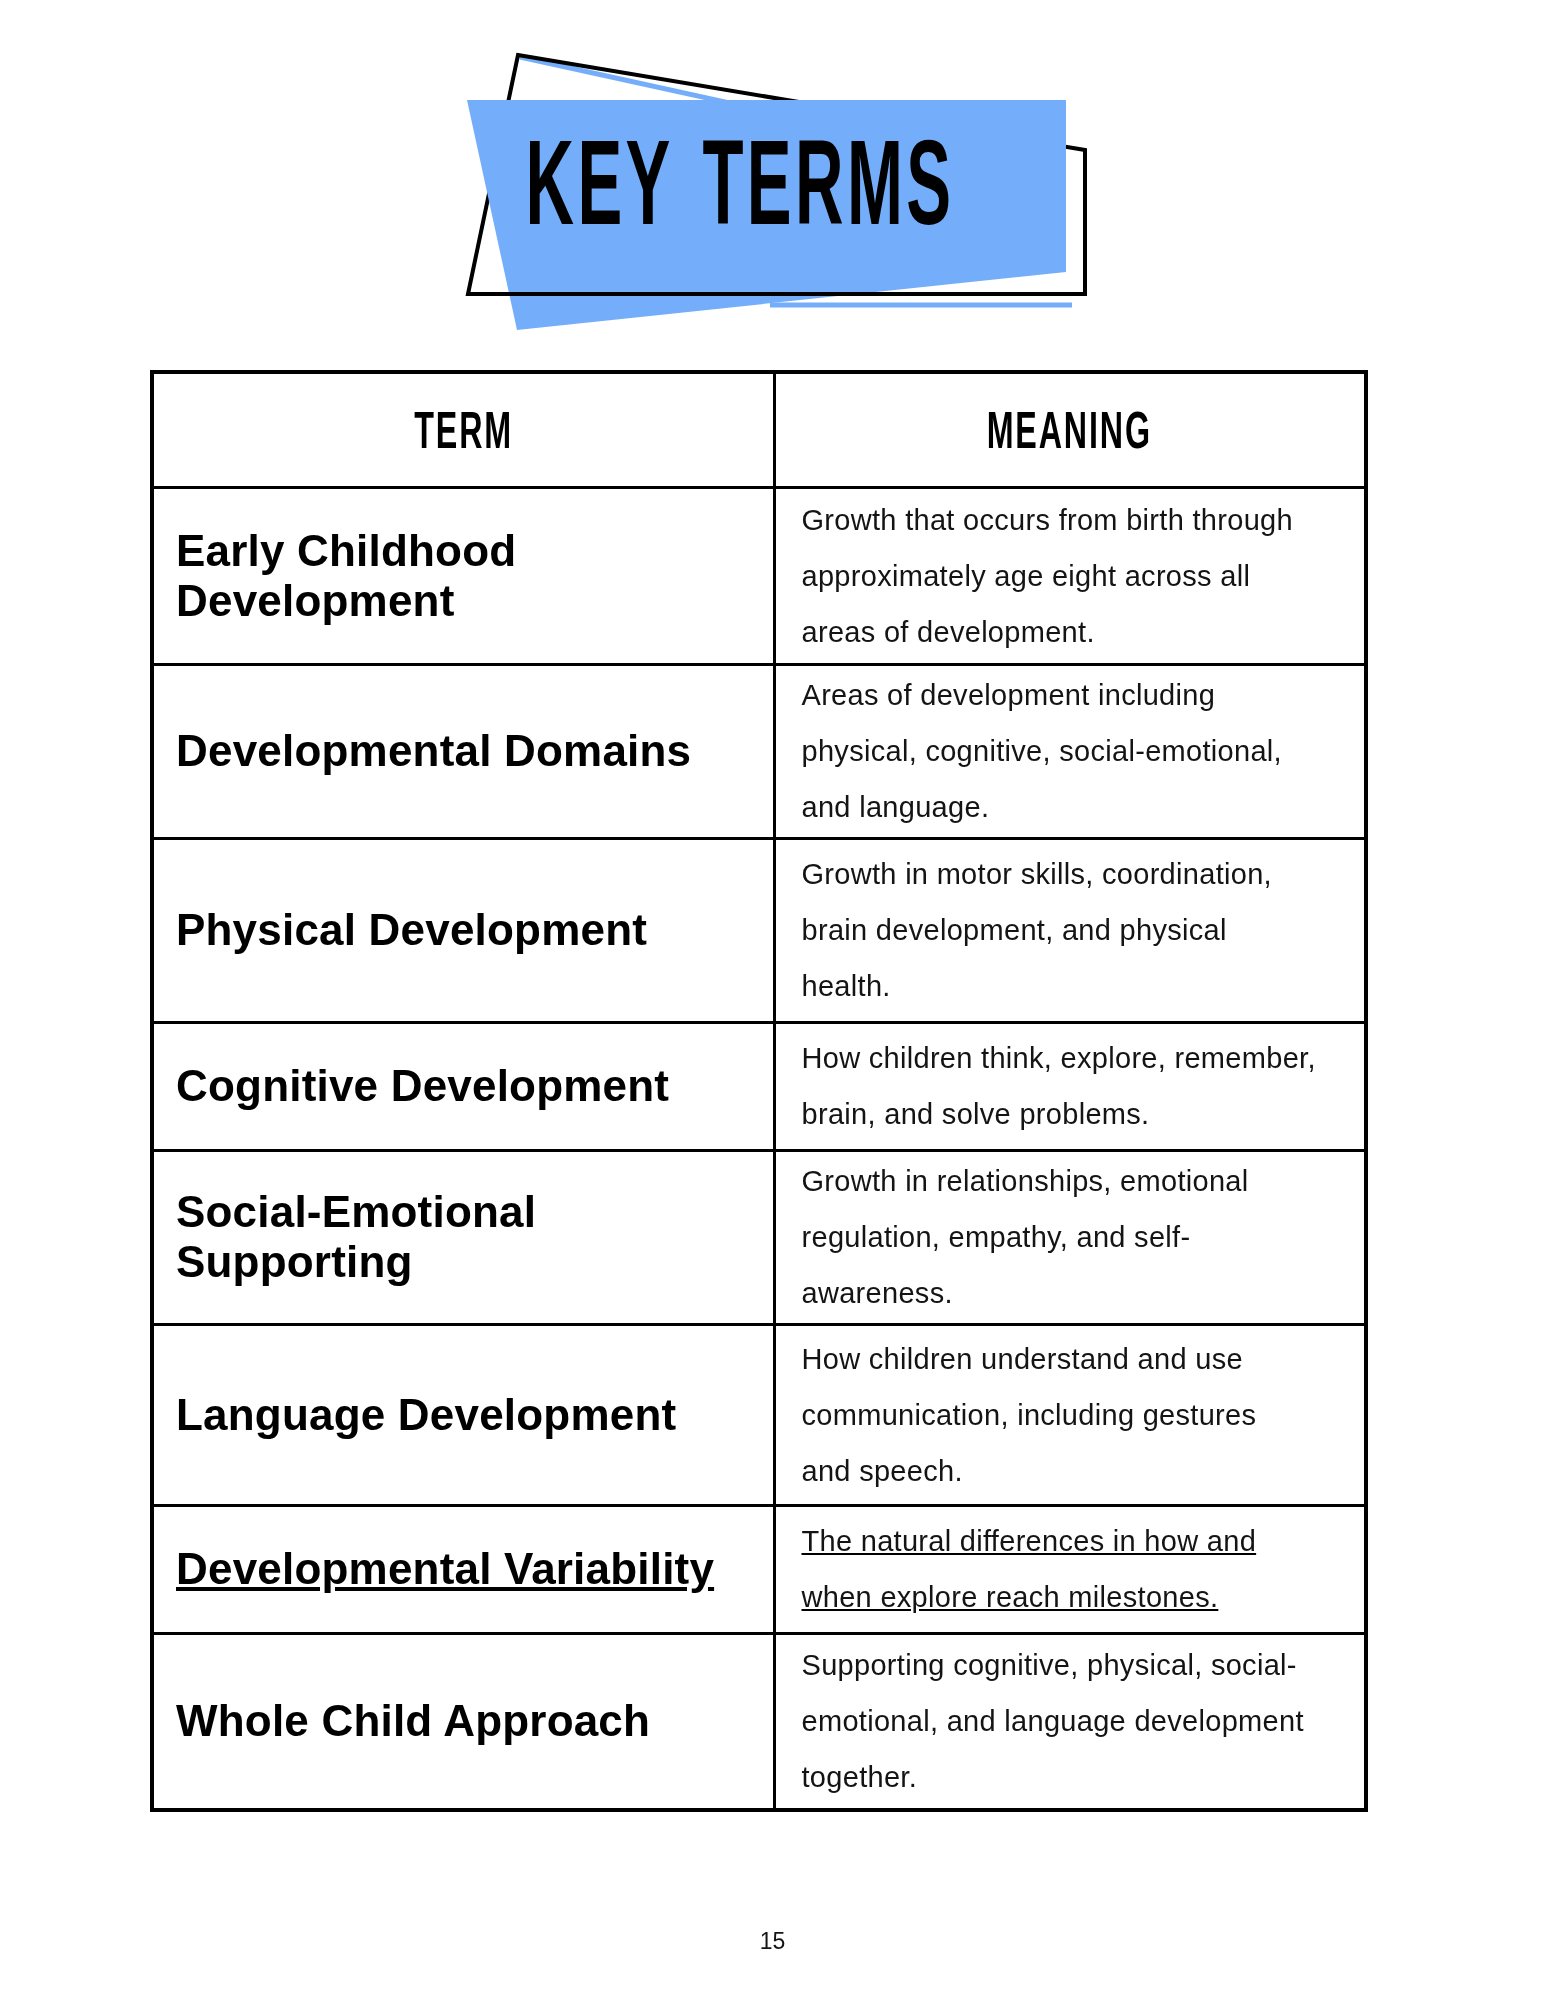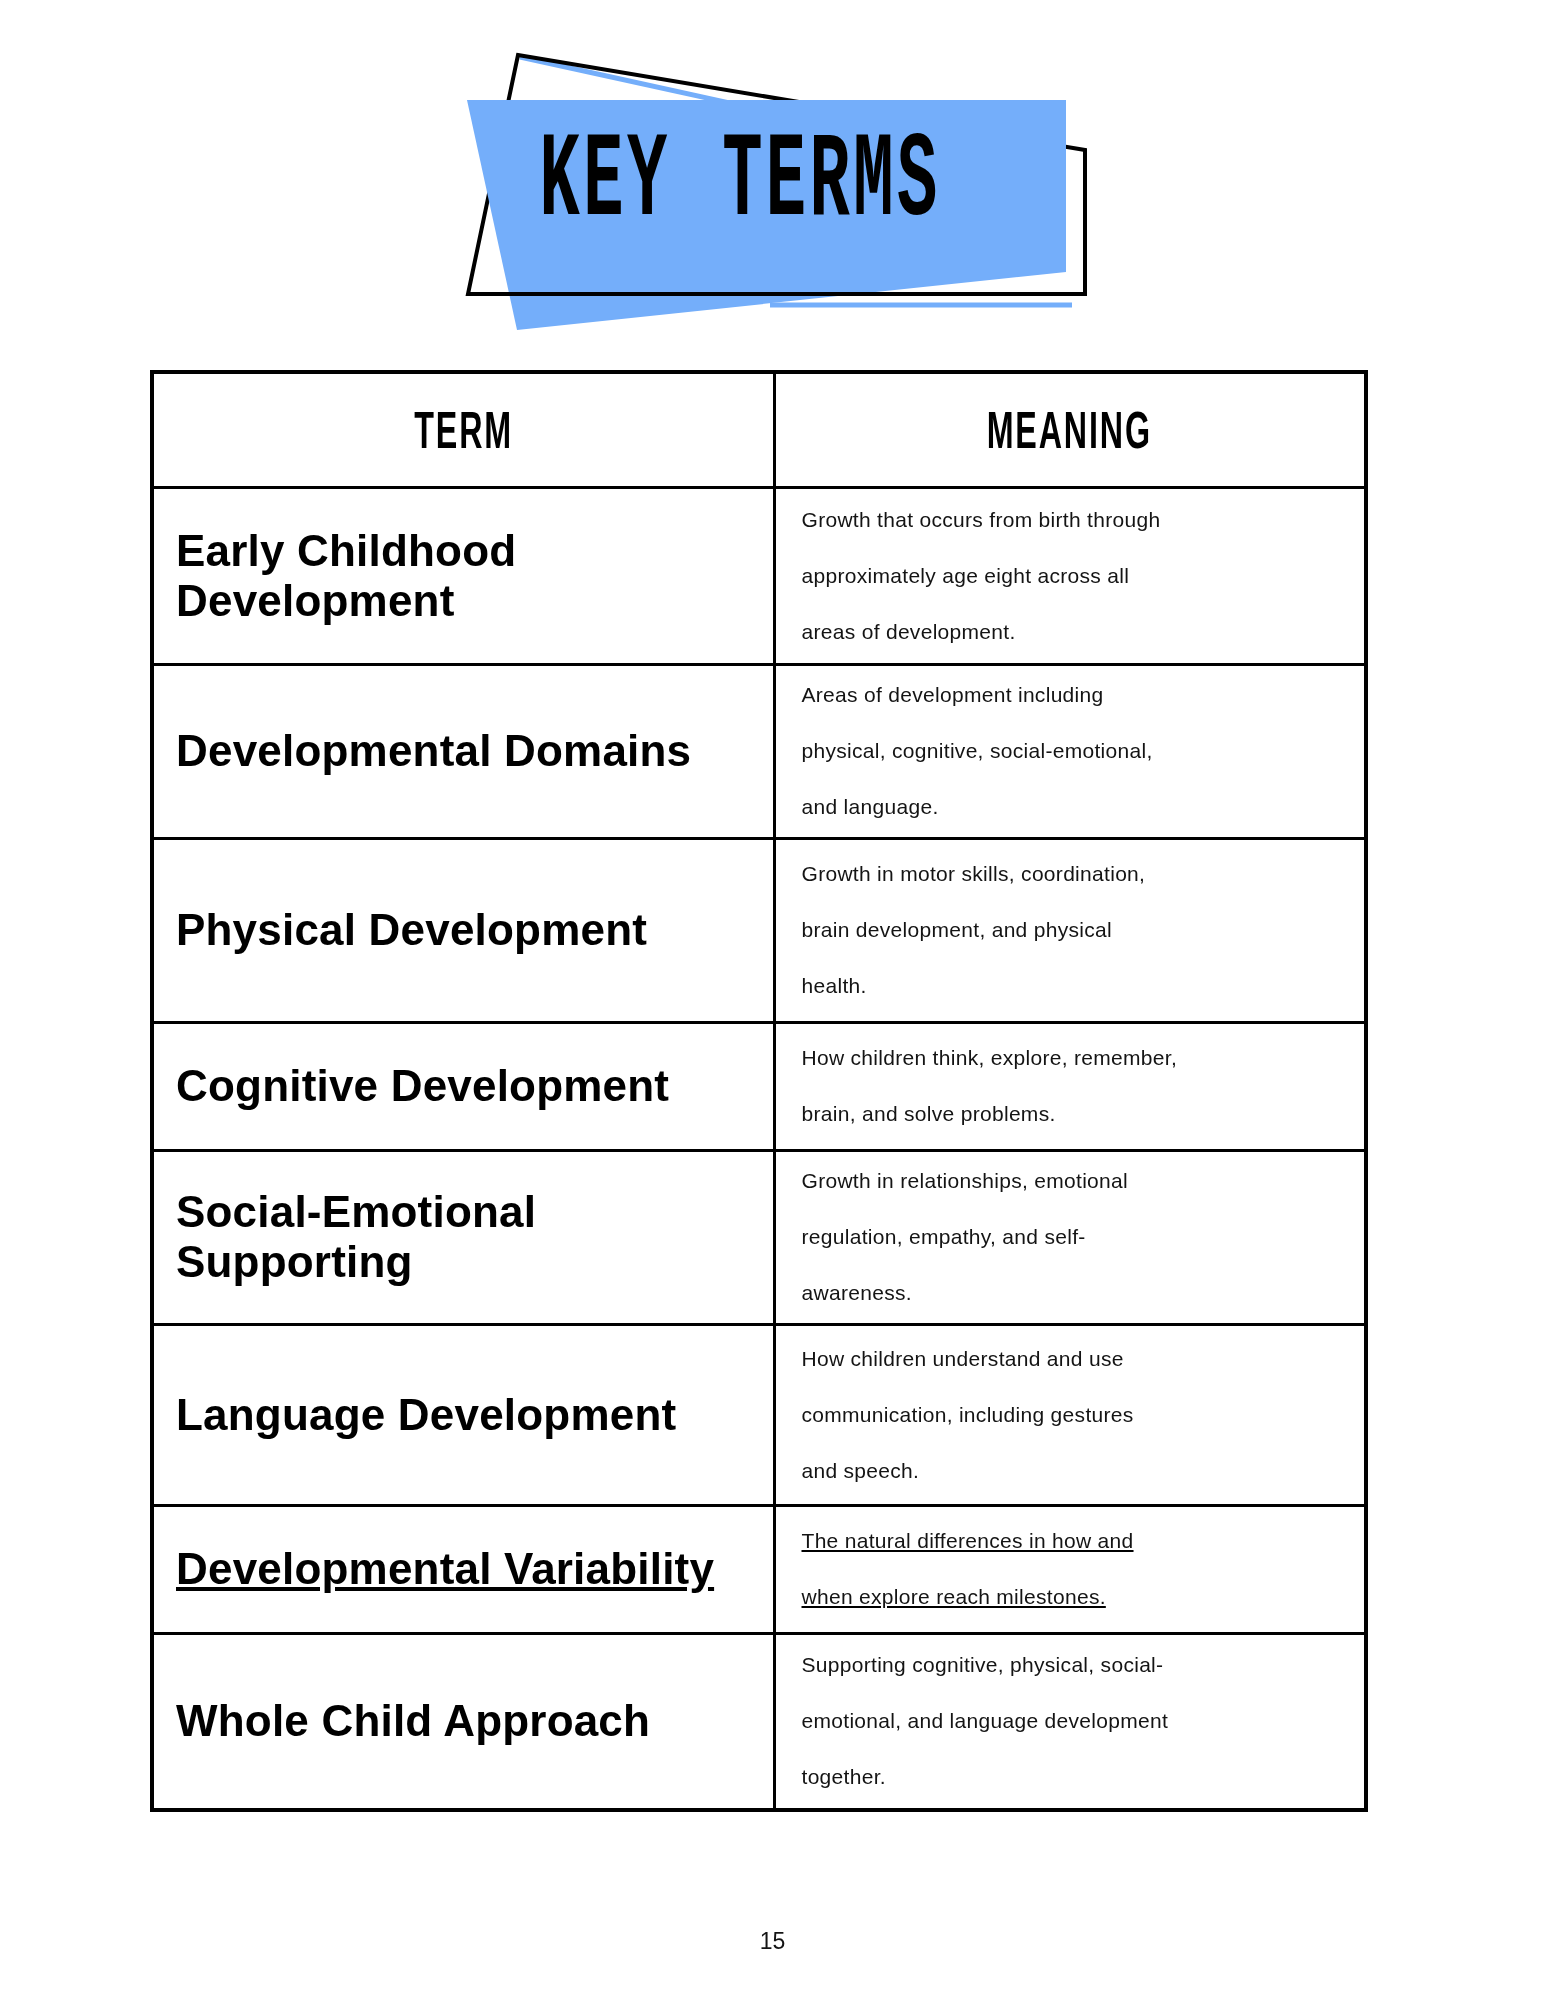--- a/index.html
+++ b/index.html
@@ -8,7 +8,7 @@
     font-family:"Liberation Sans",sans-serif;overflow:hidden;color:#000;
   }
   
-  .banner{position:absolute;left:440px;top:30px;width:680px;height:335px;font-family:Liberation Mono, monospace;}
+  .banner{position:absolute;left:440px;top:30px;width:680px;height:335px;}
   .banner svg{position:absolute;left:0;top:0;}
   .banner-title-wrap{
     position:absolute;left:0;top:62px;width:600px;height:180px;

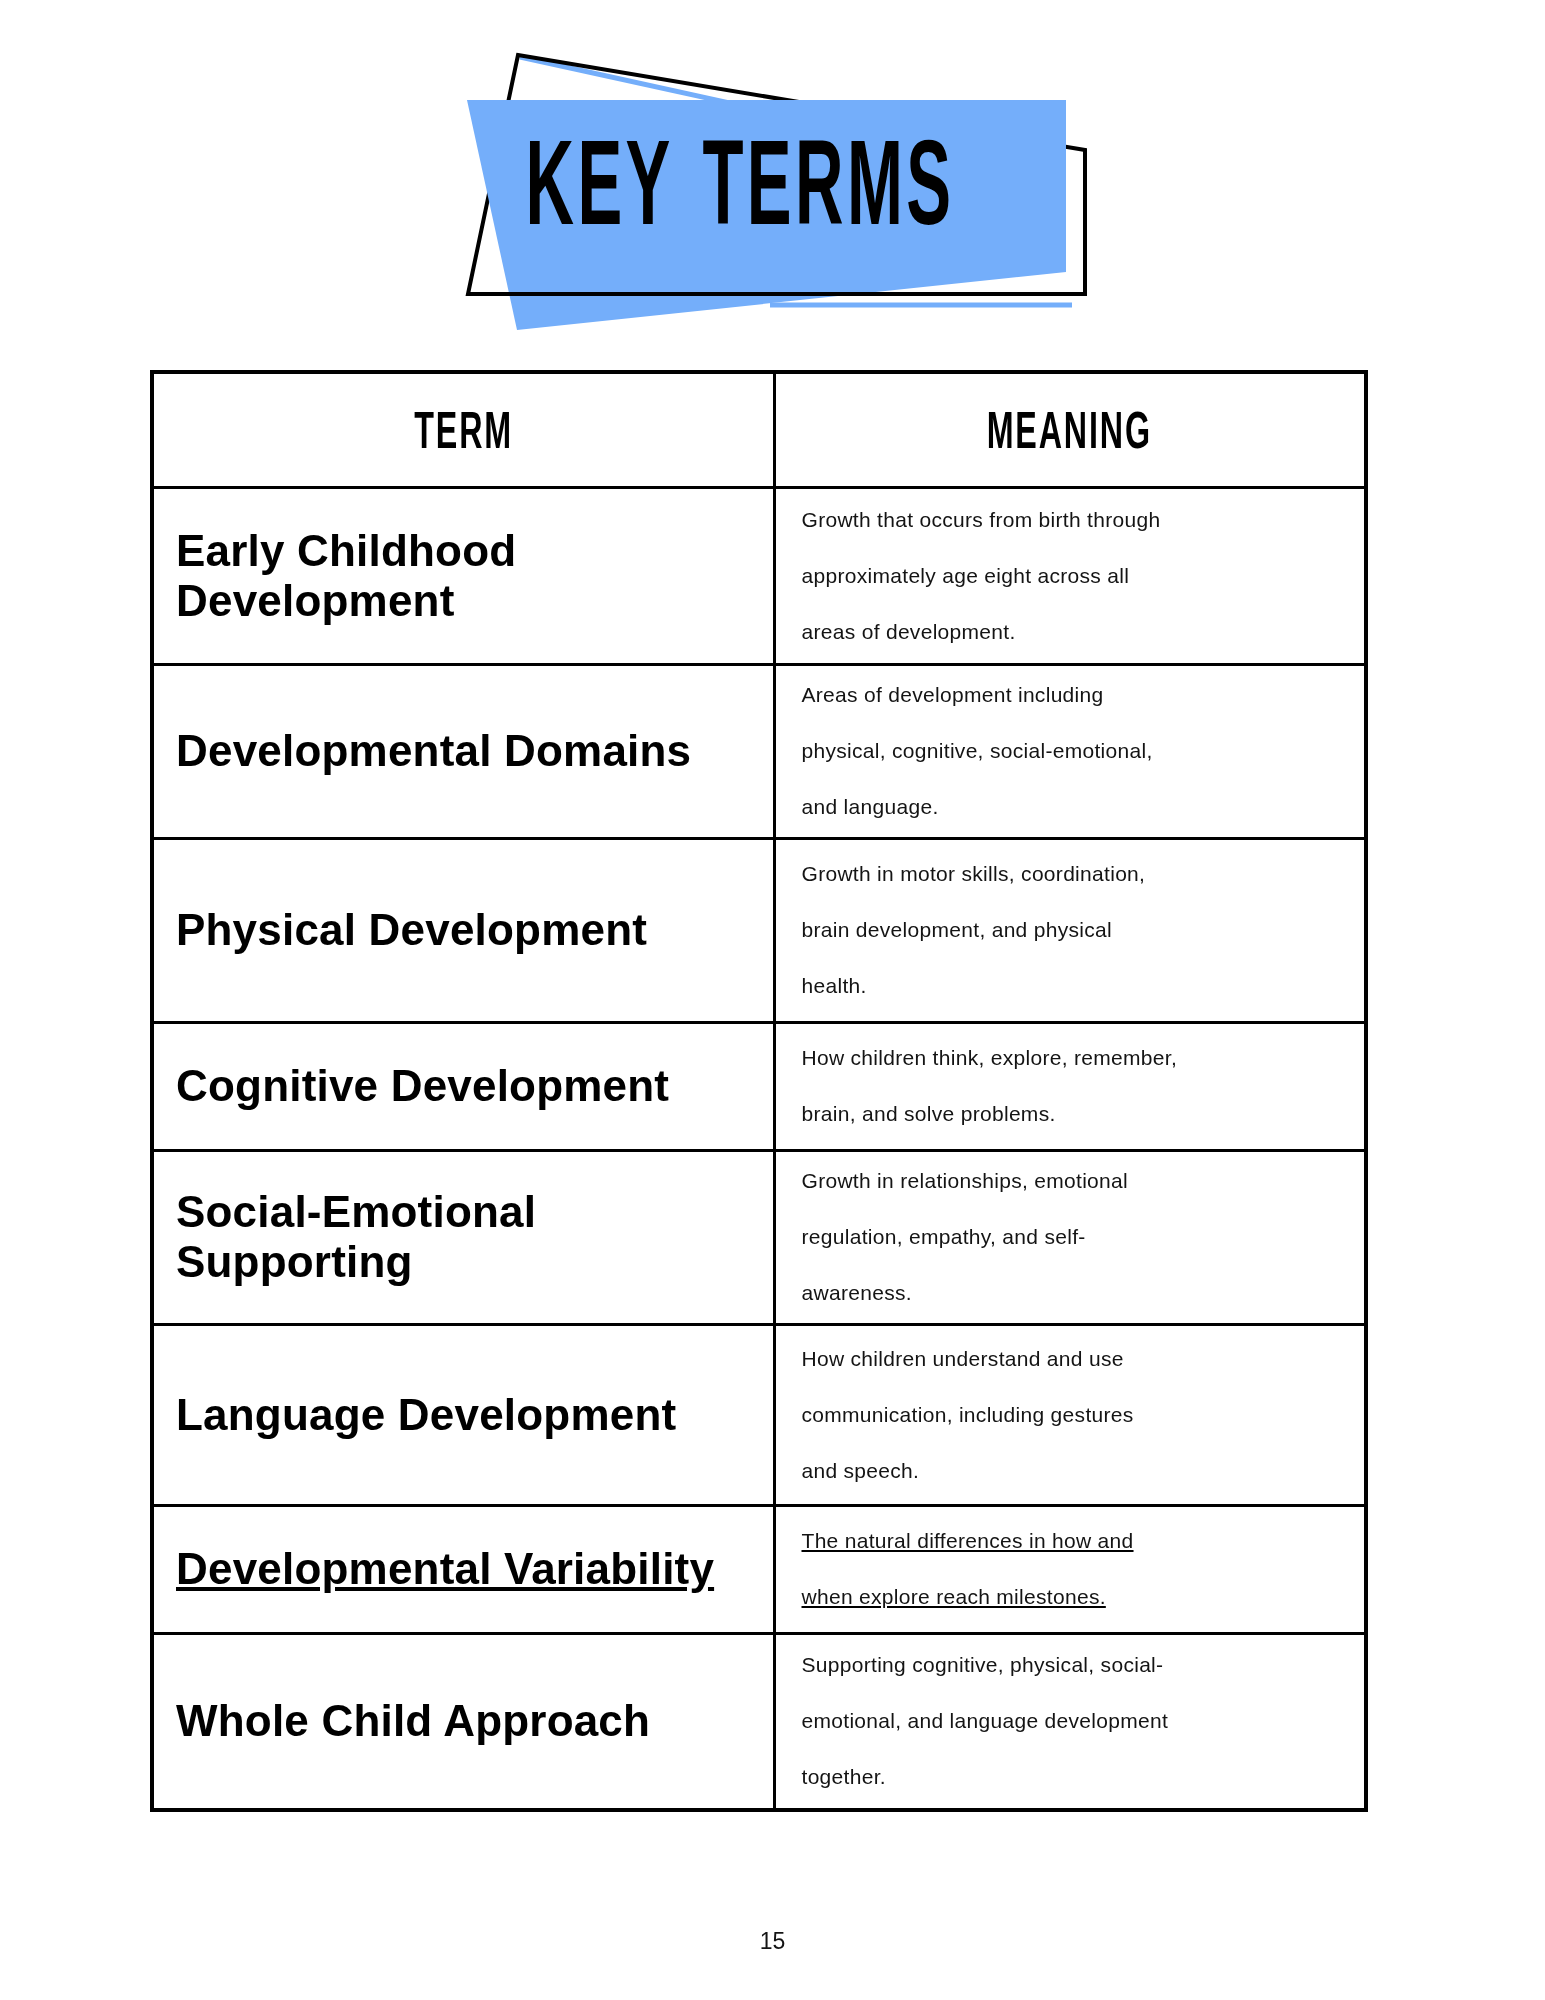--- a/index.html
+++ b/index.html
@@ -38,7 +38,7 @@
     padding:0 10px 0 22px;color:#000;
   }
   td.meaning{
-    font-size:21px;line-height:56px;letter-spacing:0.3px;
+    font-size:29px;line-height:56px;letter-spacing:0.3px;
     padding:0 10px 0 26px;white-space:pre-line;color:#141414;
   }
   tbody tr:nth-child(1){height:177px;}

